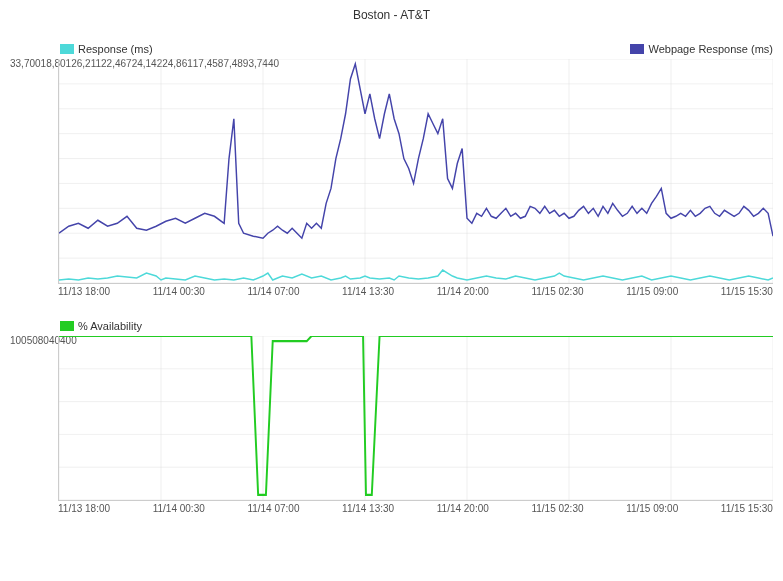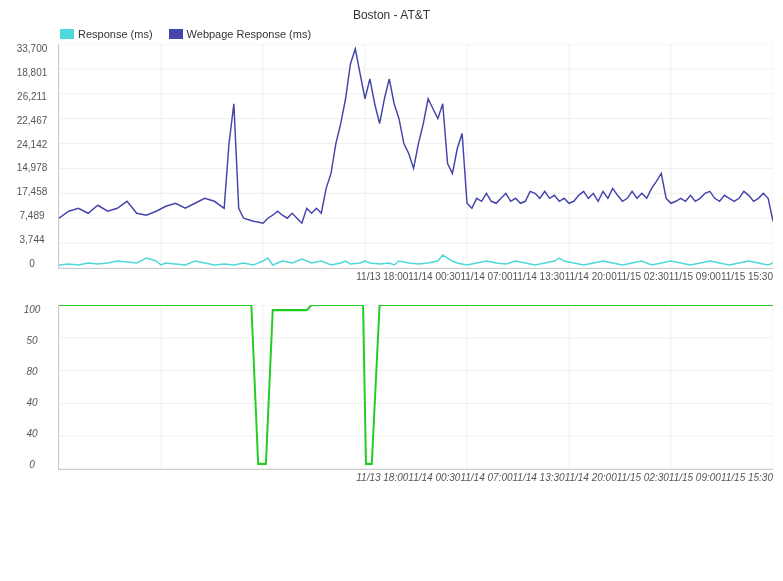--- a/index.html
+++ b/index.html
@@ -7,7 +7,7 @@
     
     .chart-container { width: 783px; height: 581px; padding: 8px 10px; }
     
-    .chart-title { text-align: center; font-size: 12px; color: #333; margin-bottom: 6px; }
+    .chart-title { text-align: center; font-size: 12px; color: #333; margin-bottom: 21px; }
     
     .legend { display: flex; gap: 16px; margin-bottom: 4px; margin-left: 50px; }
     .legend-item { display: flex; align-items: center; gap: 4px; font-size: 11px; }

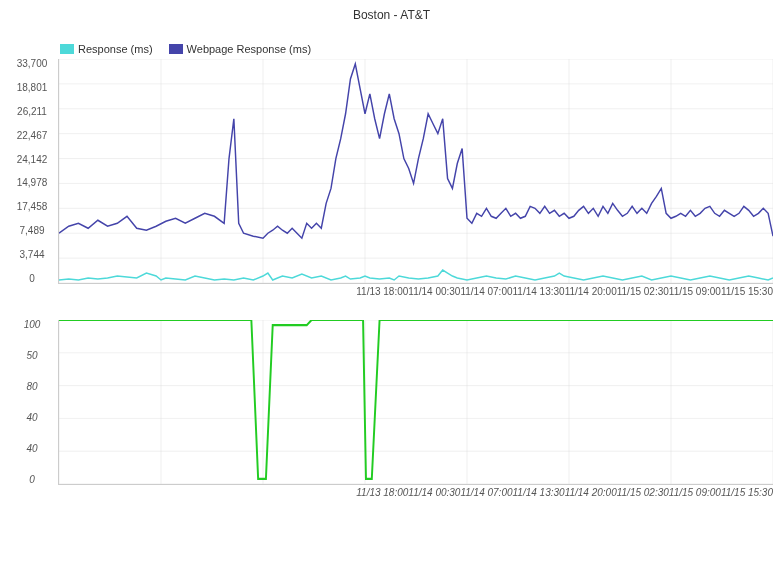--- a/index.html
+++ b/index.html
@@ -9,7 +9,7 @@
     
     .chart-title { text-align: center; font-size: 12px; color: #333; margin-bottom: 21px; }
     
-    .legend { display: flex; gap: 16px; margin-bottom: 4px; margin-left: 50px; }
+    .legend { display: flex; gap: 16px; margin-bottom: 4px; margin-left: 50px; justify-content: space-between; }
     .legend-item { display: flex; align-items: center; gap: 4px; font-size: 11px; }
     .legend-color { width: 14px; height: 10px; }
     .legend-color.response { background: #4dd9d9; border: 1px solid #4dd9d9; }

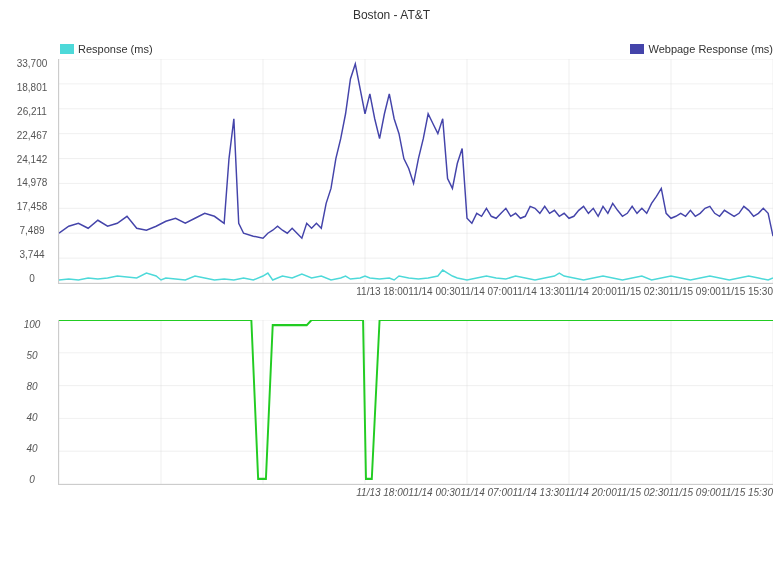--- a/index.html
+++ b/index.html
@@ -18,7 +18,7 @@
     .top-chart-area { position: relative; height: 245px; margin-bottom: 16px; }
     .bottom-chart-area { position: relative; height: 185px; font-style: italic; }
     
-    .y-axis { position: absolute; left: 0; top: 0; bottom: 20px; width: 48px; display: flex; flex-direction: column; justify-content: space-between; align-items: center; padding-right: 4px; }
+    .y-axis { position: absolute; left: 0; top: 0; bottom: 20px; width: 48px; display: flex; flex-direction: row; justify-content: space-between; align-items: flex-start; padding-right: 4px; }
     .y-label { font-size: 10px; color: #555; line-height: 1; }
     
     .chart-svg-wrapper { position: absolute; left: 48px; right: 0; top: 0; bottom: 20px; border-left: 1px solid #ccc; border-bottom: 1px solid #ccc; overflow: hidden; }

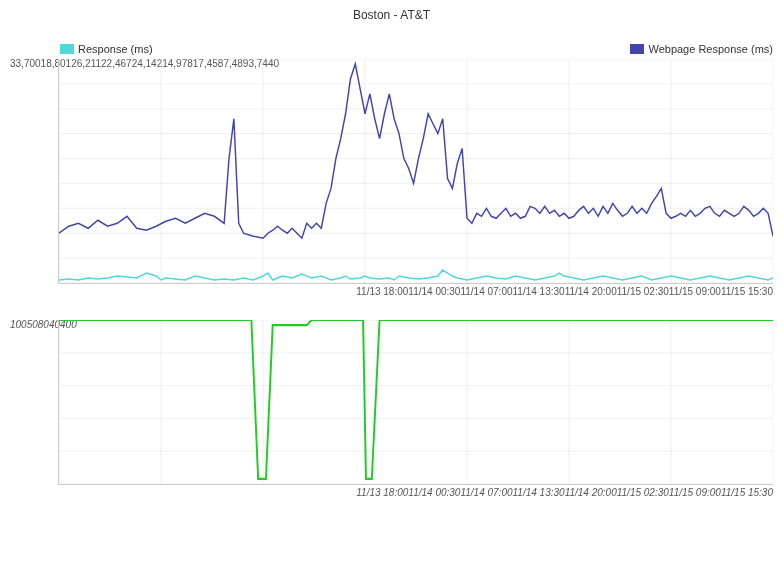--- a/index.html
+++ b/index.html
@@ -56,7 +56,7 @@
       <span class="y-label">26,211</span>
       <span class="y-label">22,467</span>
       <span class="y-label">24,142</span>
-      <span class="y-label">14,978</span>
+      <span class="y-label">24,861</span>
       <span class="y-label">17,458</span>
       <span class="y-label">7,489</span>
       <span class="y-label">3,744</span>

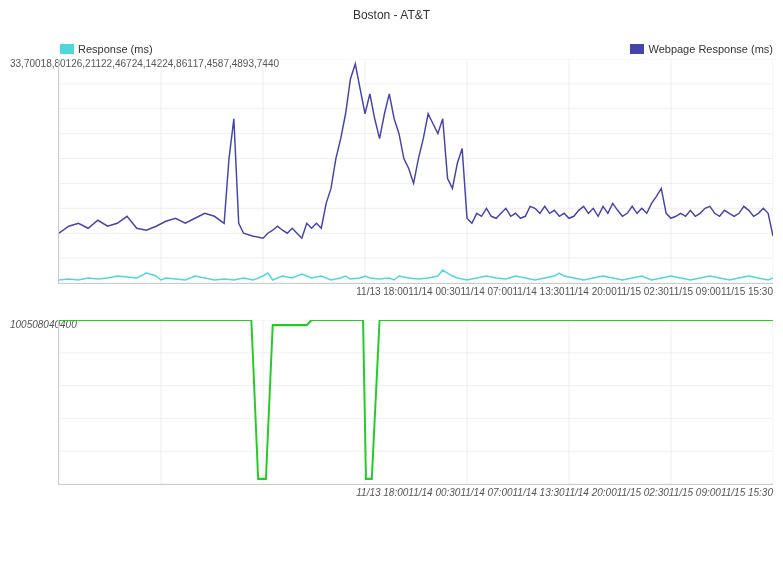--- a/index.html
+++ b/index.html
@@ -23,7 +23,7 @@
     
     .chart-svg-wrapper { position: absolute; left: 48px; right: 0; top: 0; bottom: 20px; border-left: 1px solid #ccc; border-bottom: 1px solid #ccc; overflow: hidden; }
     
-    .x-axis { position: absolute; left: 48px; right: 0; bottom: 0; height: 18px; display: flex; justify-content: flex-end; }
+    .x-axis { position: absolute; left: 48px; right: 0; bottom: 0; height: 18px; display: flex; justify-content: space-between; }
     .x-label { font-size: 10px; color: #555; transform: none; white-space: nowrap; }
     
     .availability-legend { display: flex; gap: 16px; margin-bottom: 4px; margin-left: 50px; margin-top: 4px; }

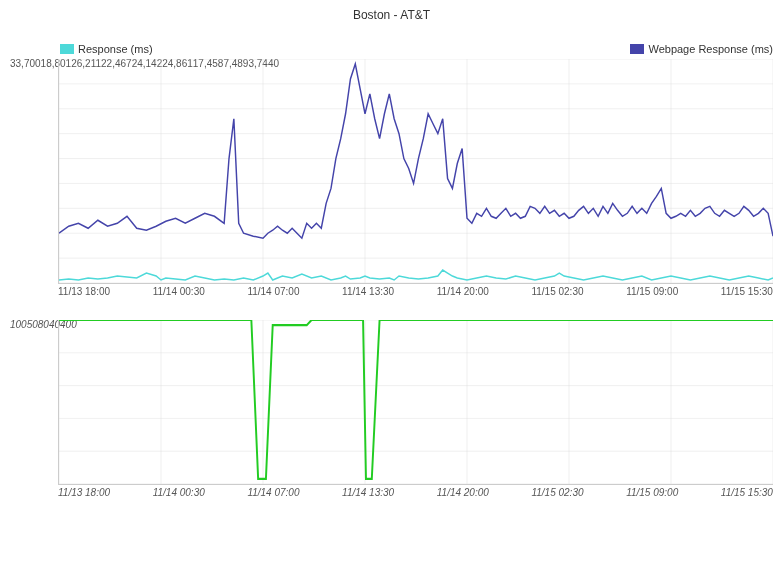--- a/index.html
+++ b/index.html
@@ -319,6 +319,12 @@
     </div>
   </div>
 
+  <div class="availability-legend">
+    <div class="legend-item">
+      <div class="avail-color"></div>
+      <span>% Availability</span>
+    </div>
+  </div>
 
   <div class="bottom-chart-area">
     <div class="y-axis">

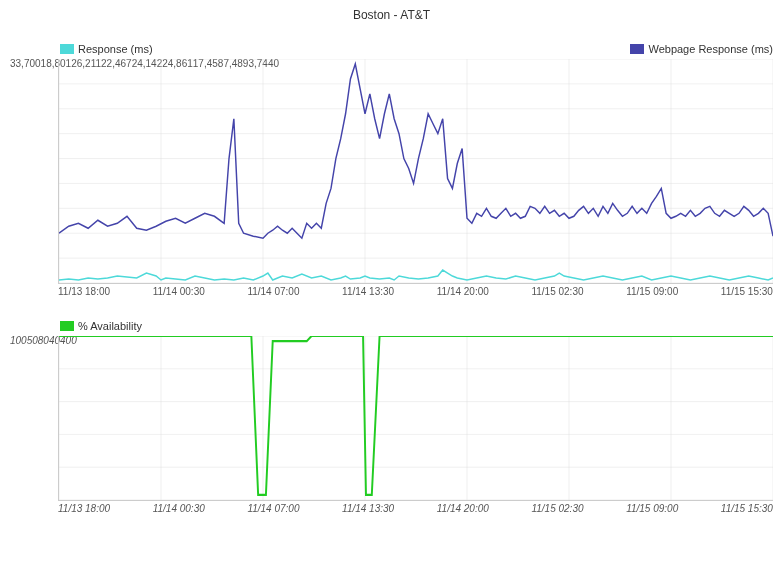--- a/index.html
+++ b/index.html
@@ -16,7 +16,7 @@
     .legend-color.webpage { background: #4444aa; border: 1px solid #4444aa; }
     
     .top-chart-area { position: relative; height: 245px; margin-bottom: 16px; }
-    .bottom-chart-area { position: relative; height: 185px; font-style: italic; }
+    .bottom-chart-area { position: relative; height: 185px; }
     
     .y-axis { position: absolute; left: 0; top: 0; bottom: 20px; width: 48px; display: flex; flex-direction: row; justify-content: space-between; align-items: flex-start; padding-right: 4px; }
     .y-label { font-size: 10px; color: #555; line-height: 1; }

